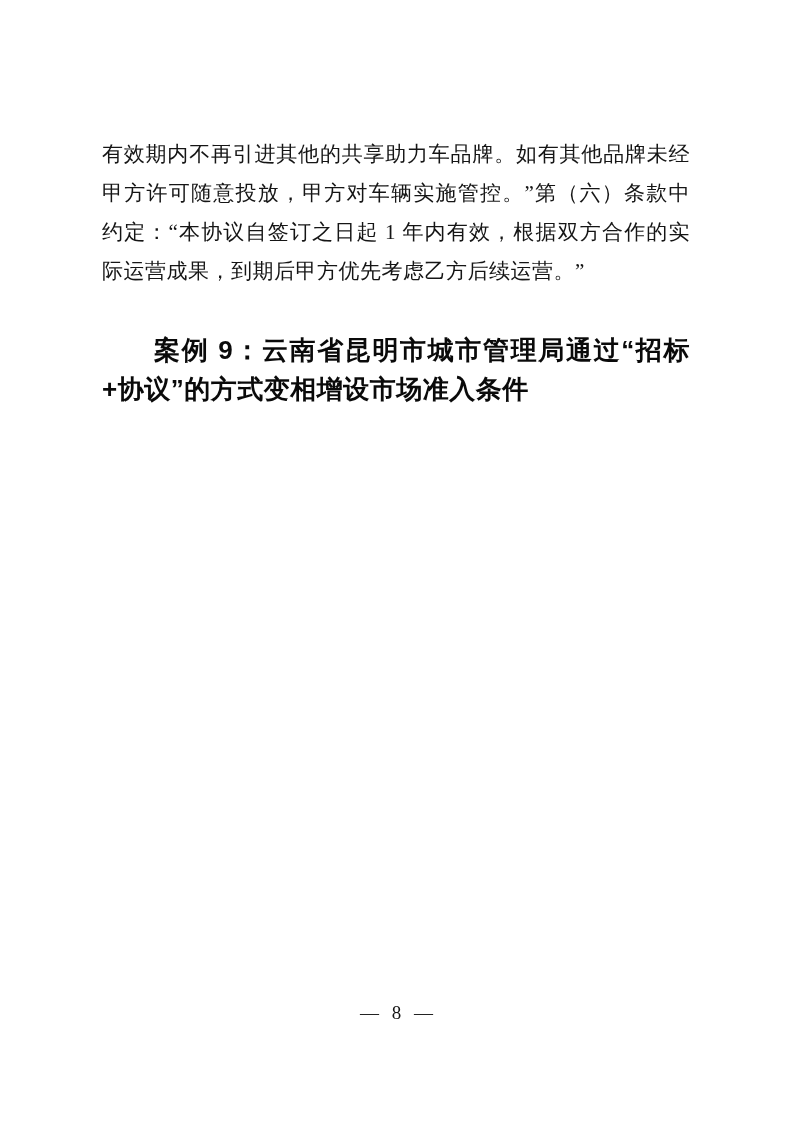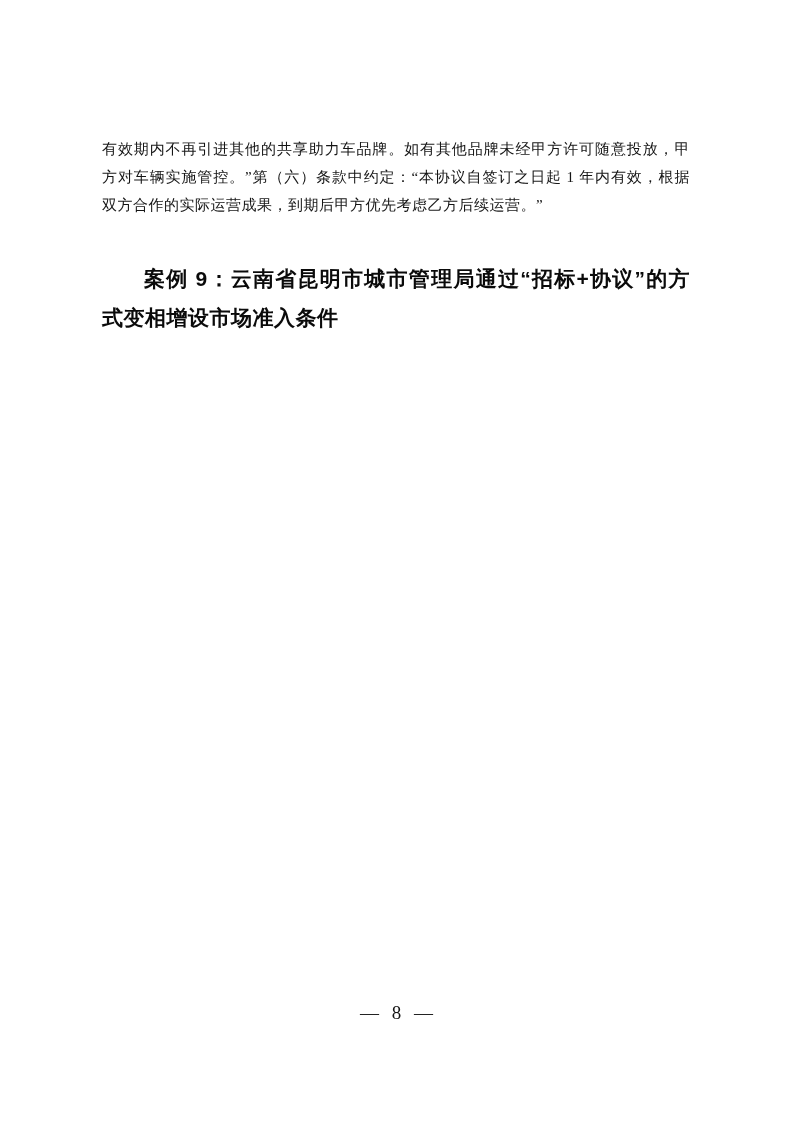--- a/index.html
+++ b/index.html
@@ -25,8 +25,8 @@
   }
   .para {
     margin: 0;
-    font-size: 15px;
-    line-height: 28px;
+    font-size: 21px;
+    line-height: 39px;
     text-align: justify;
     text-align-last: left;
     letter-spacing: 0.5px;

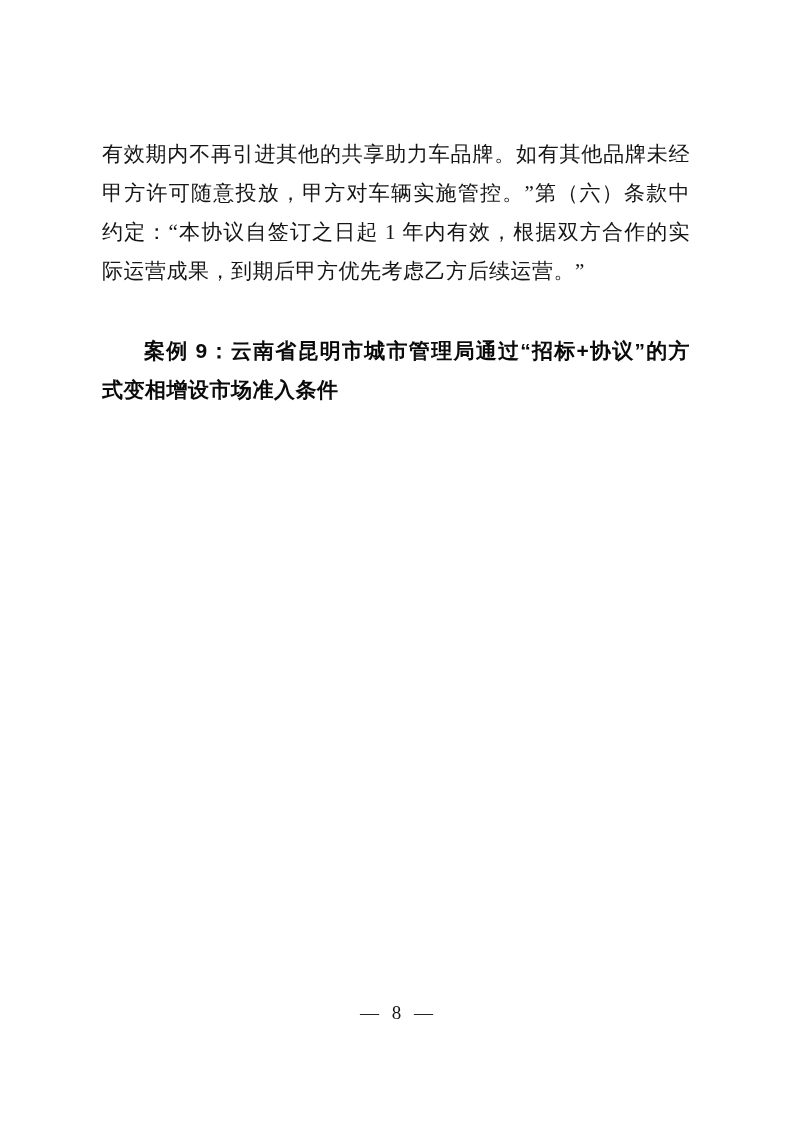--- a/index.html
+++ b/index.html
@@ -44,7 +44,7 @@
     font-family: "Liberation Sans", "DejaVu Sans", sans-serif;
     font-weight: 700;
     color: #0a0a0a;
-    font-size: 21px;
+    font-size: 26px;
     line-height: 39.3px;
     text-align: justify;
     text-align-last: left;

